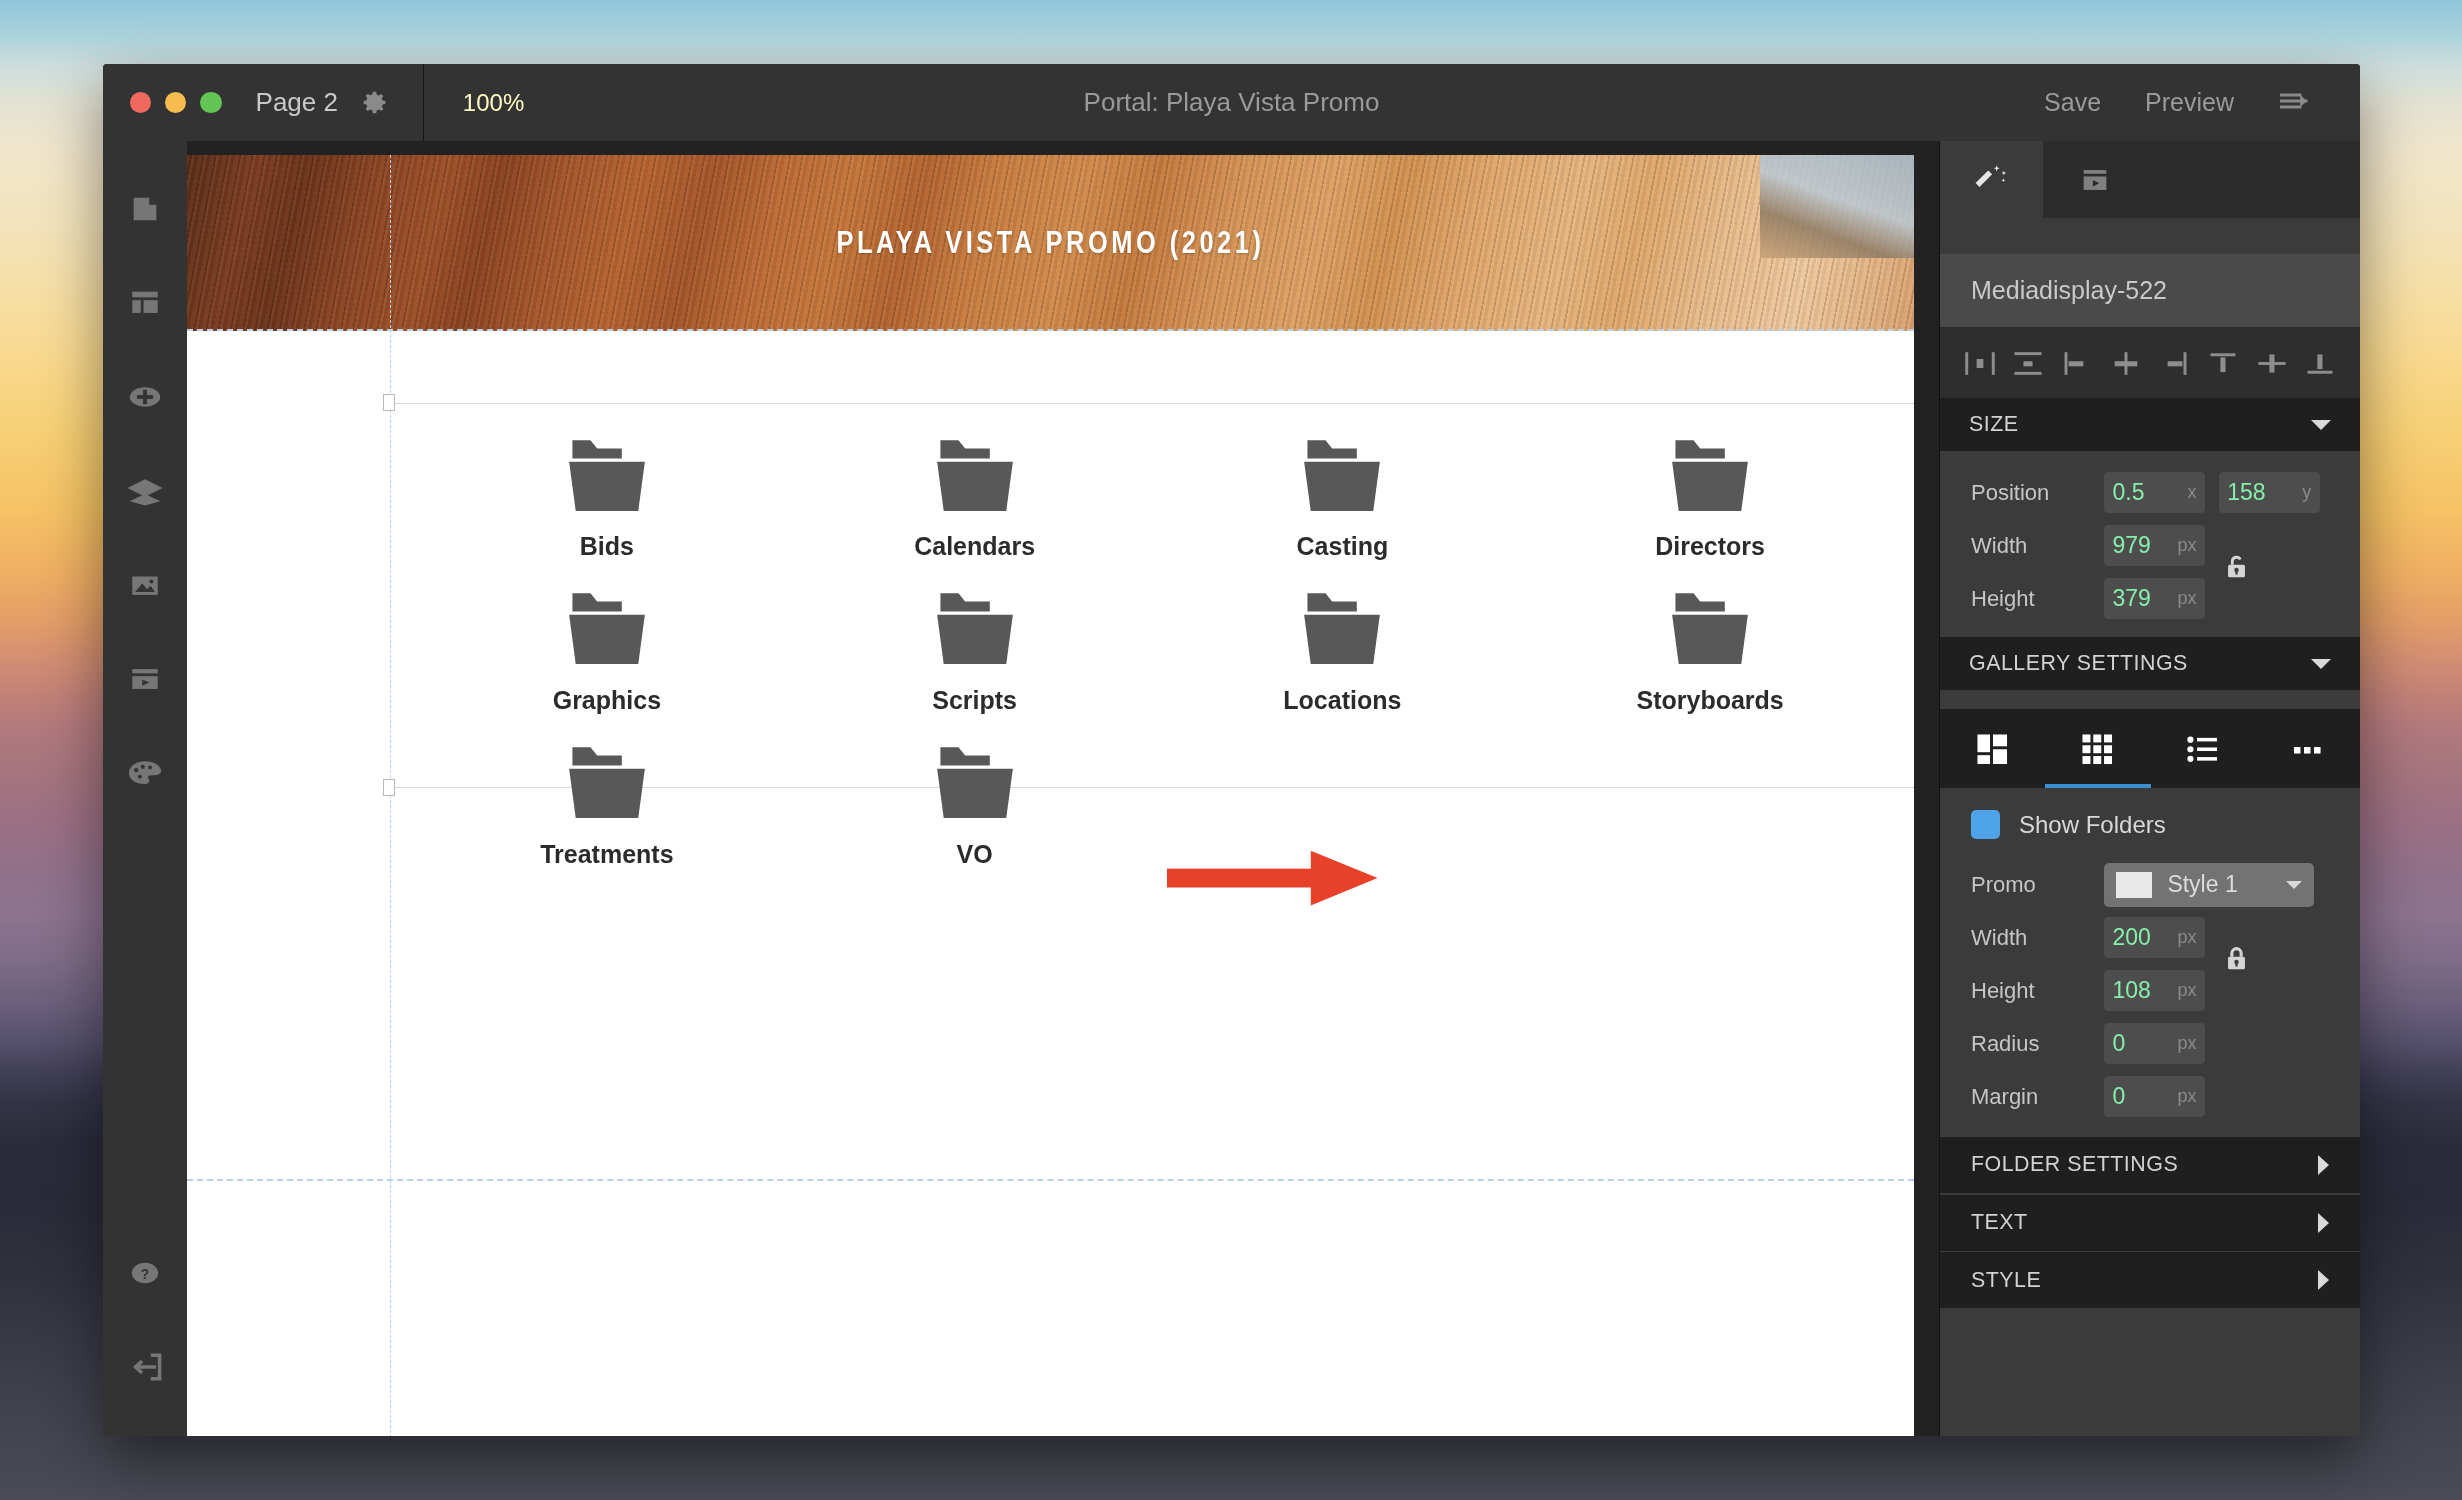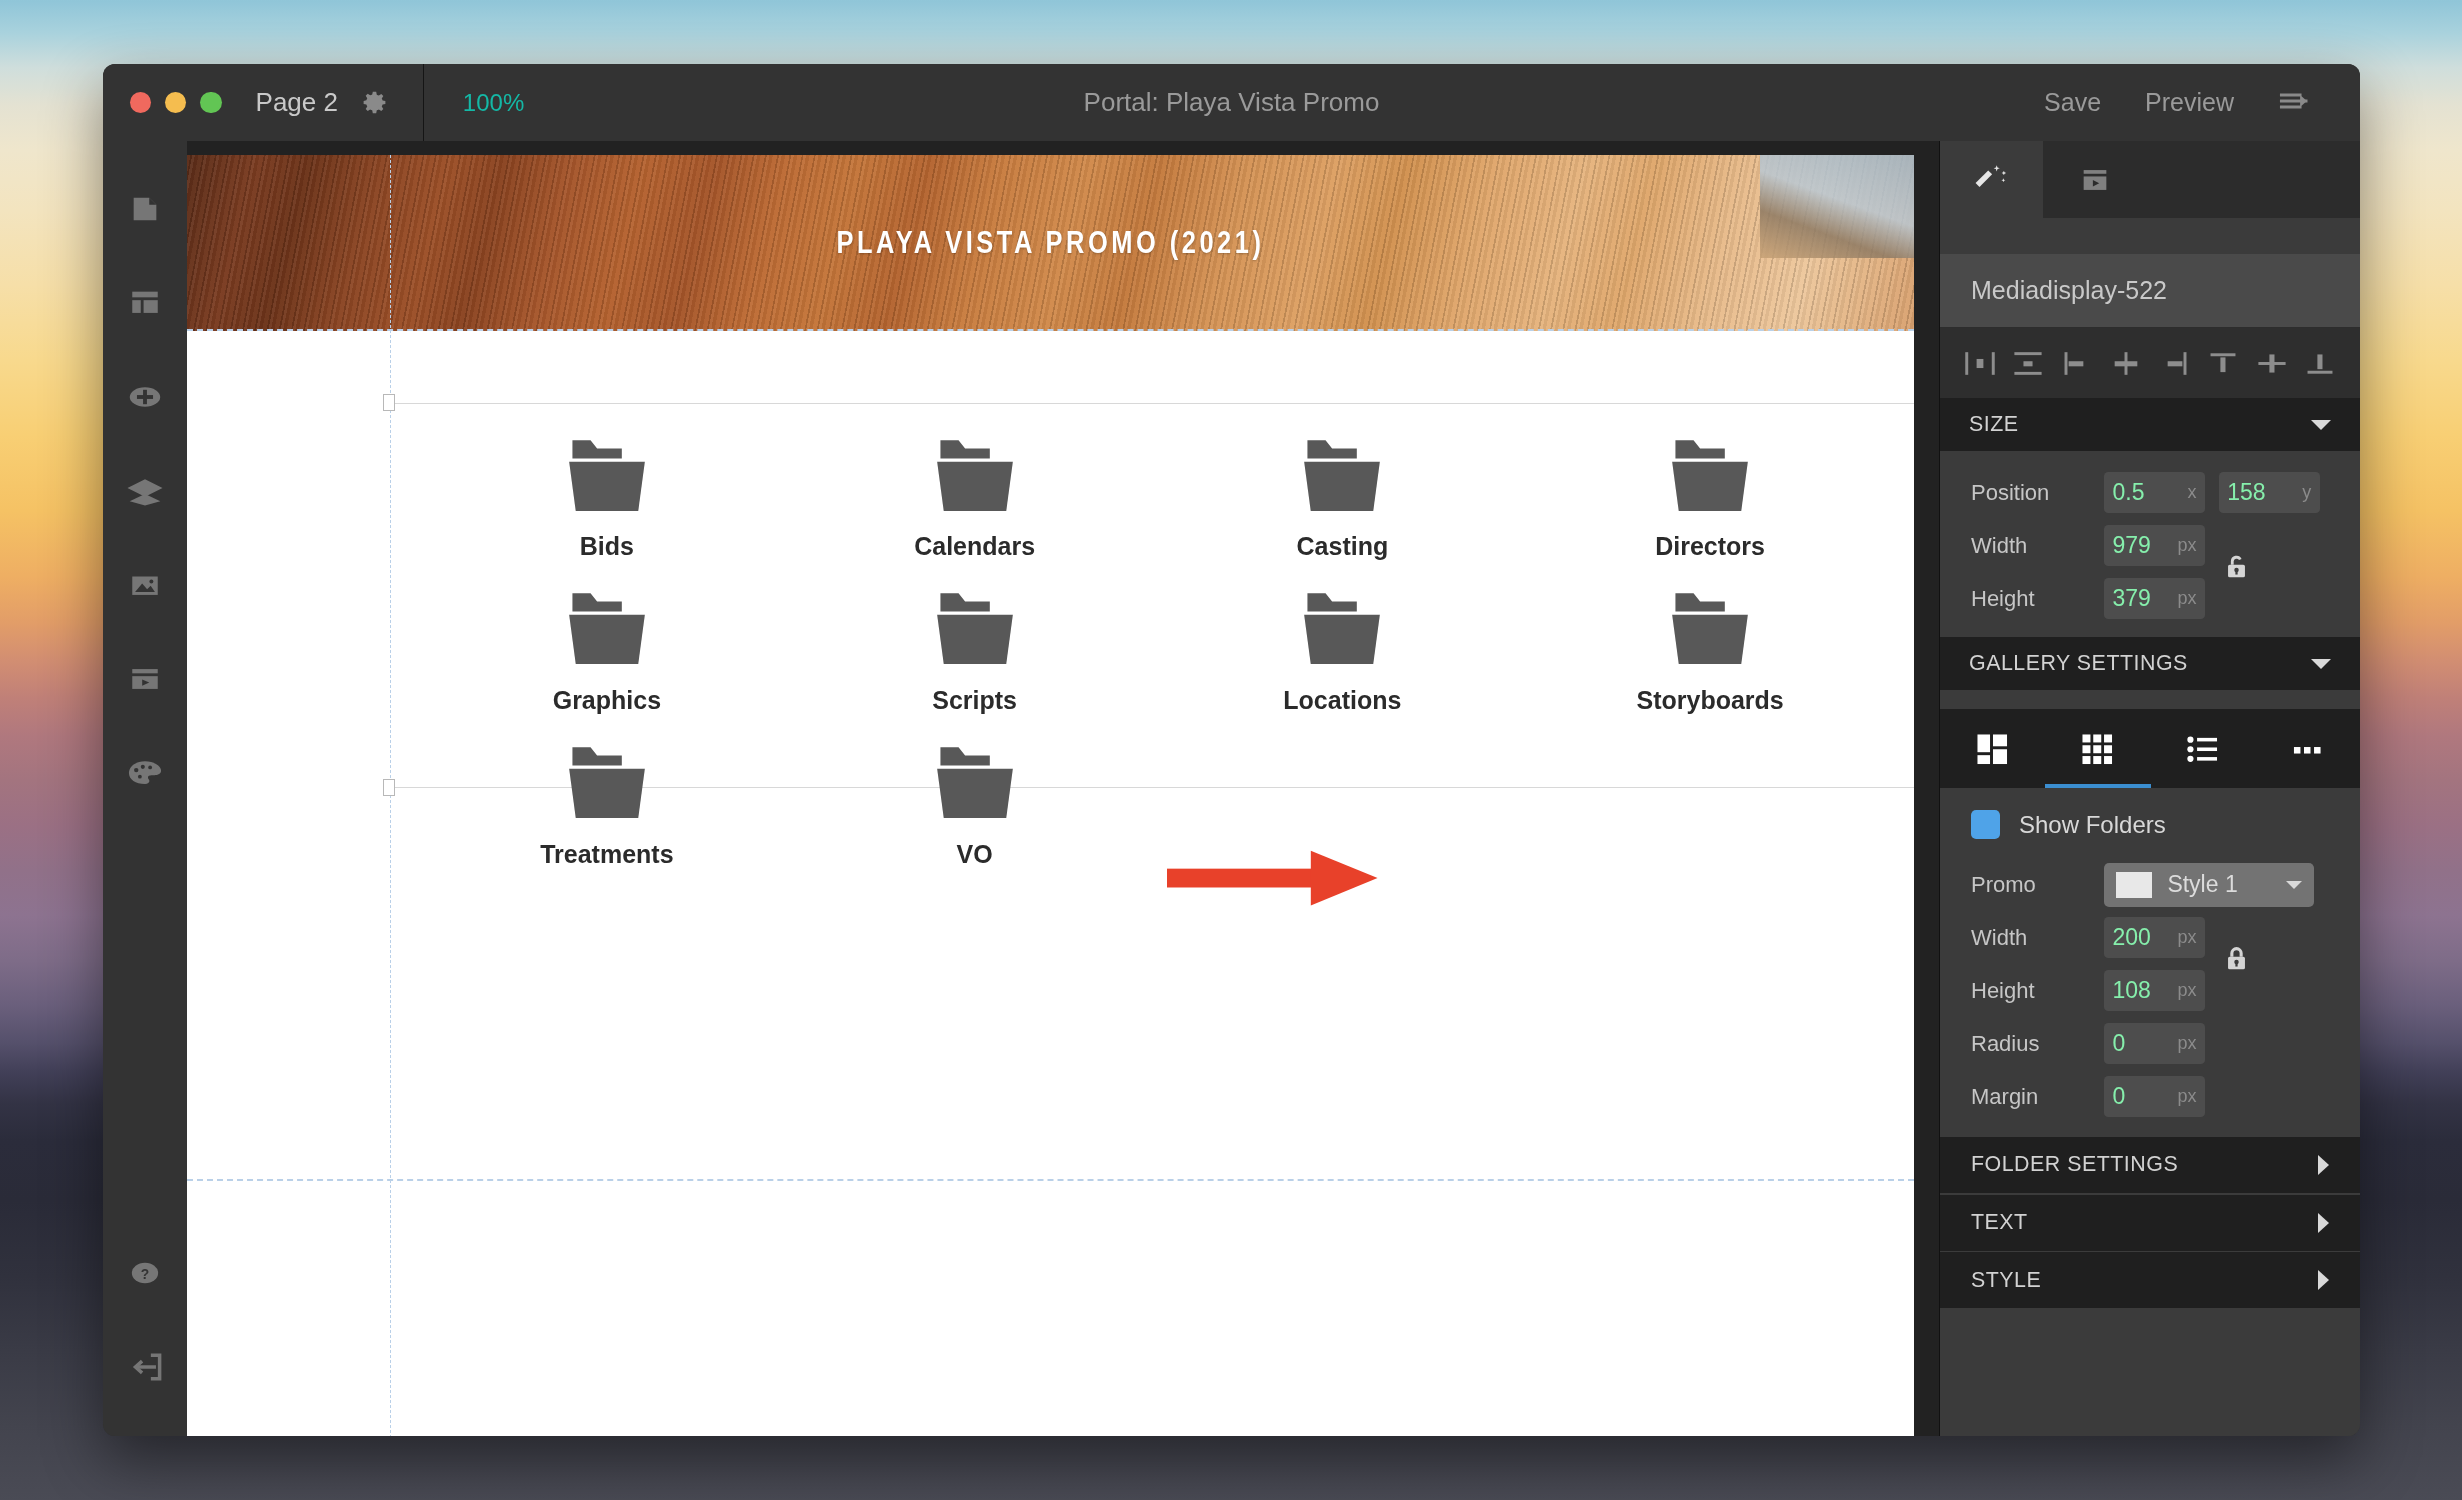--- a/index.html
+++ b/index.html
@@ -62,7 +62,7 @@
     left: 103px; top: 64px;
     width: 2257px; height: 1372px;
     background: #333333;
-    border-radius: 12px;
+    border-radius: 4px;
     box-shadow: 0 24px 60px rgba(0,0,0,0.45);
     overflow: hidden;
     display: flex;

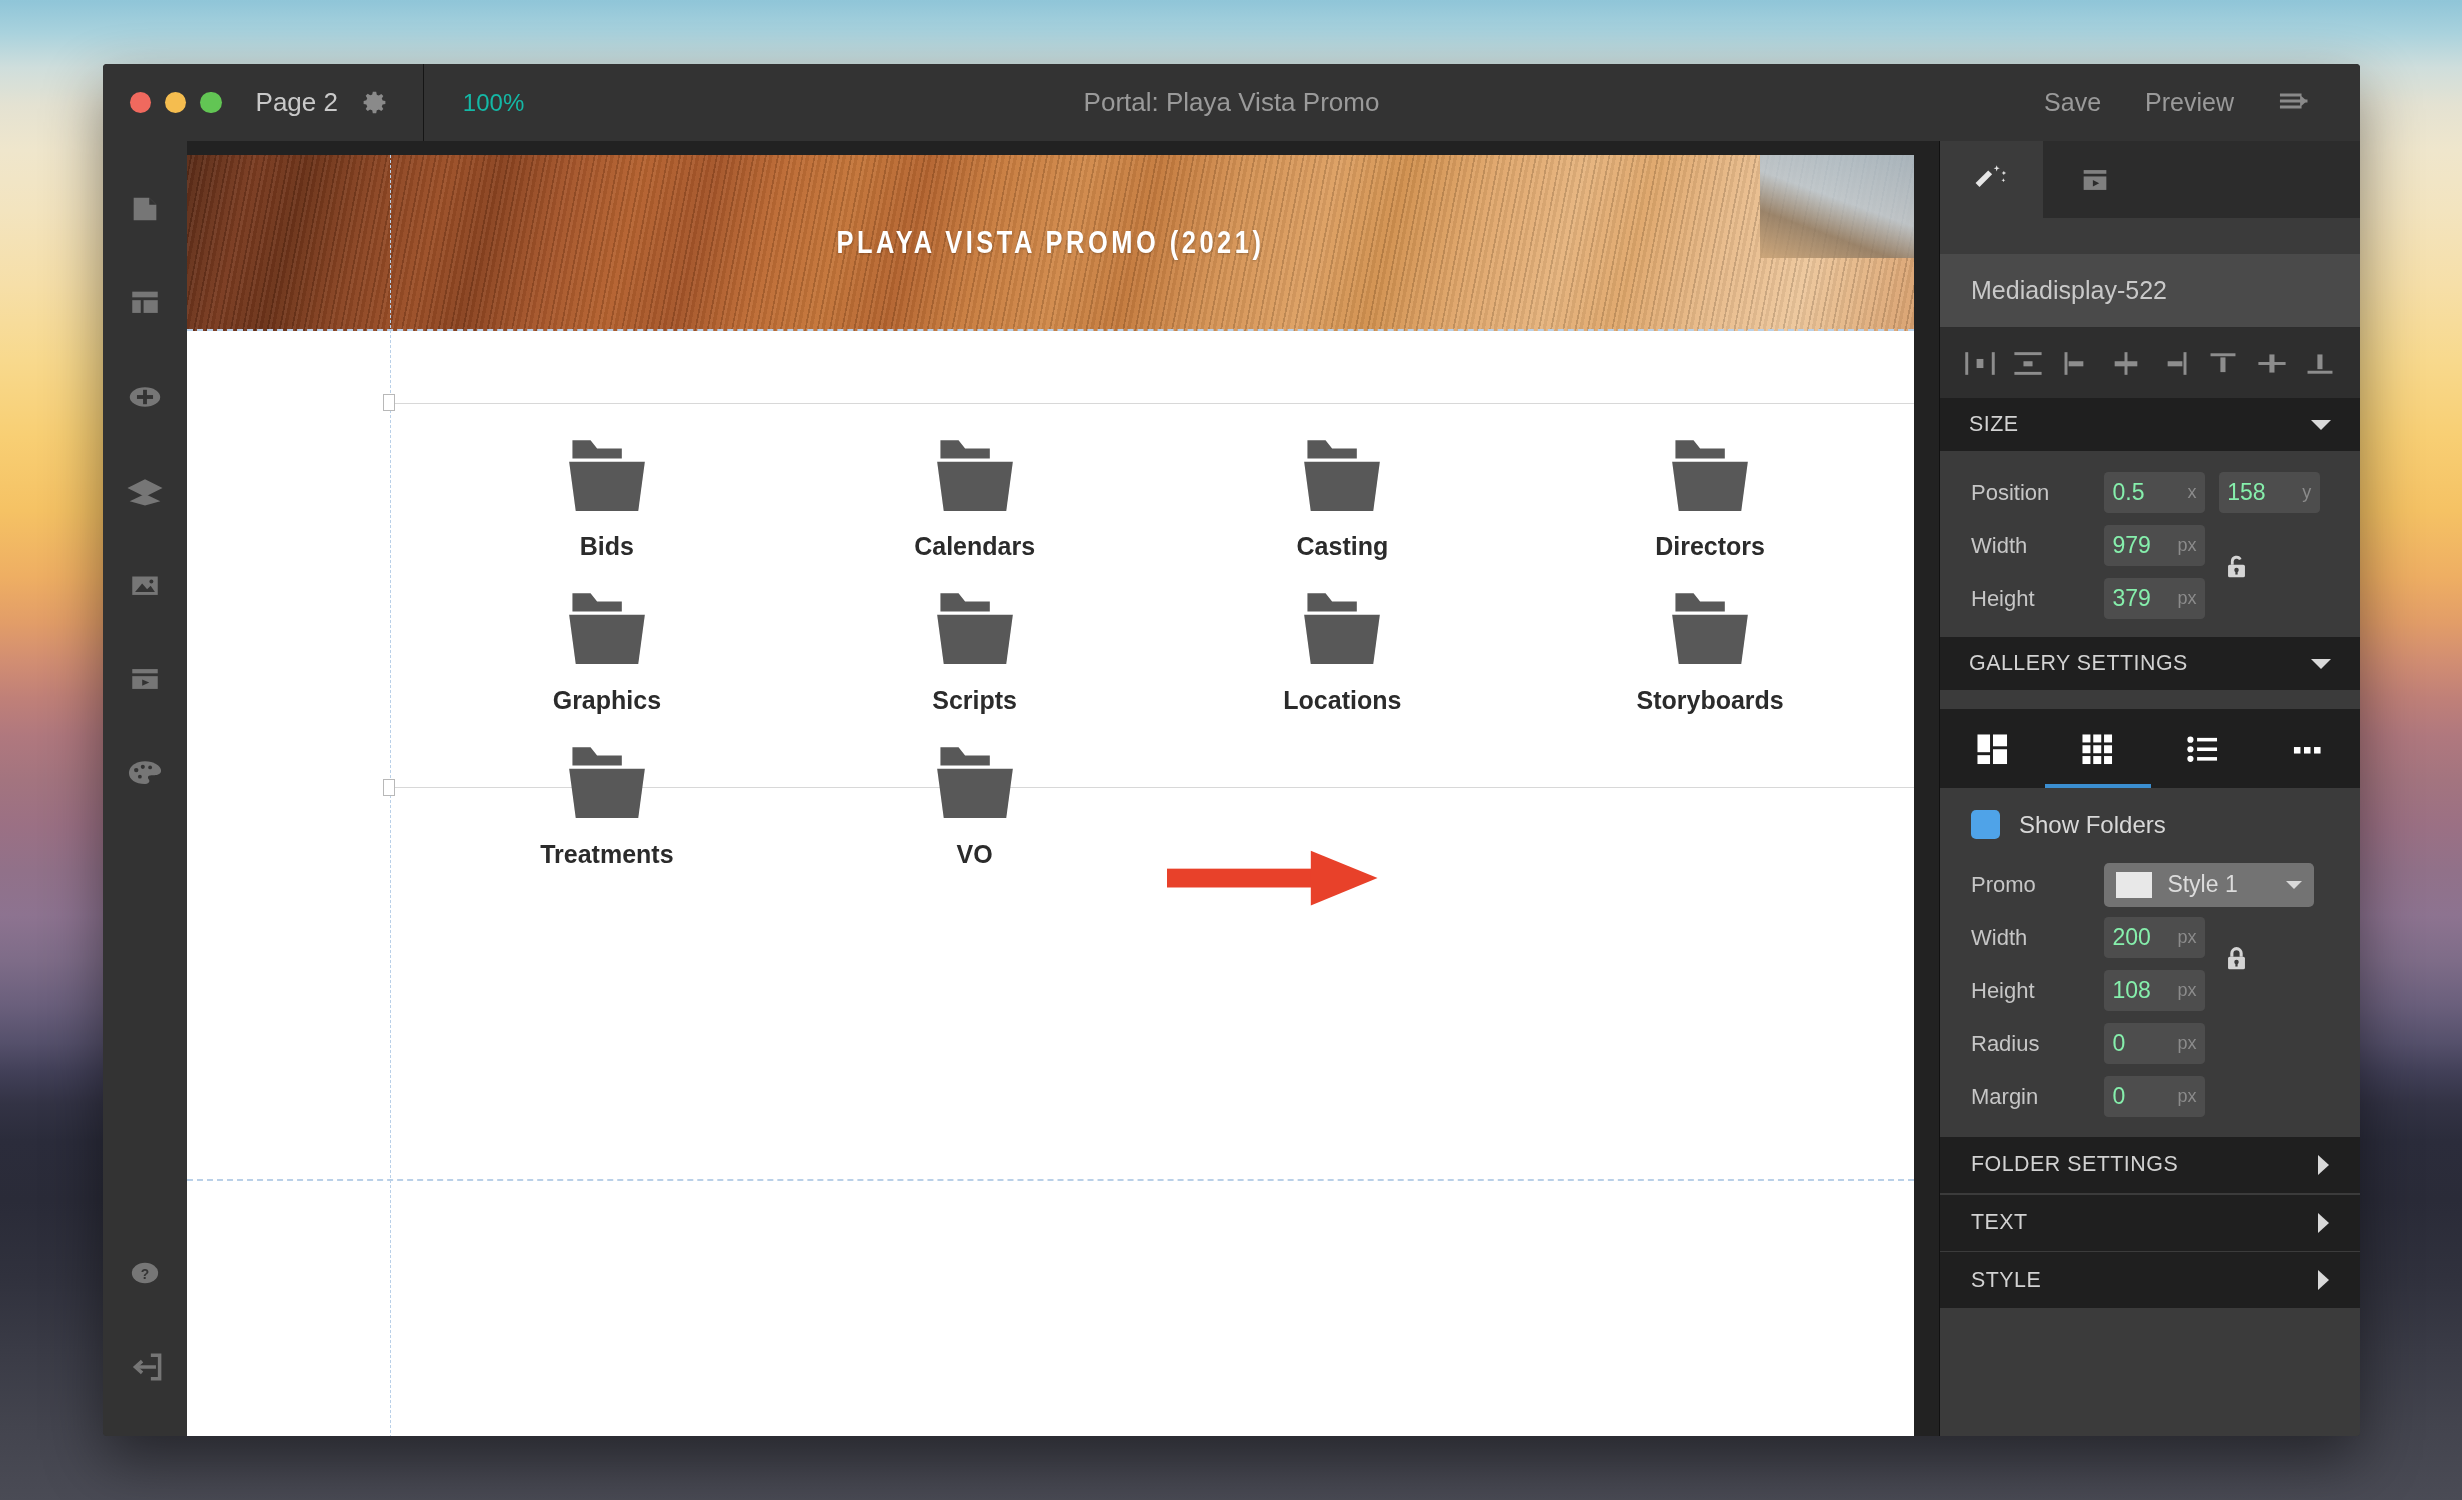--- a/index.html
+++ b/index.html
@@ -99,7 +99,7 @@
     margin-left: 34px;
   }
   #zoom-level {
-    color: #14b8a6; font-size: 24px;
+    color: #fef9c3; font-size: 24px;
     margin-left: 39px;
   }
   #doc-title {

